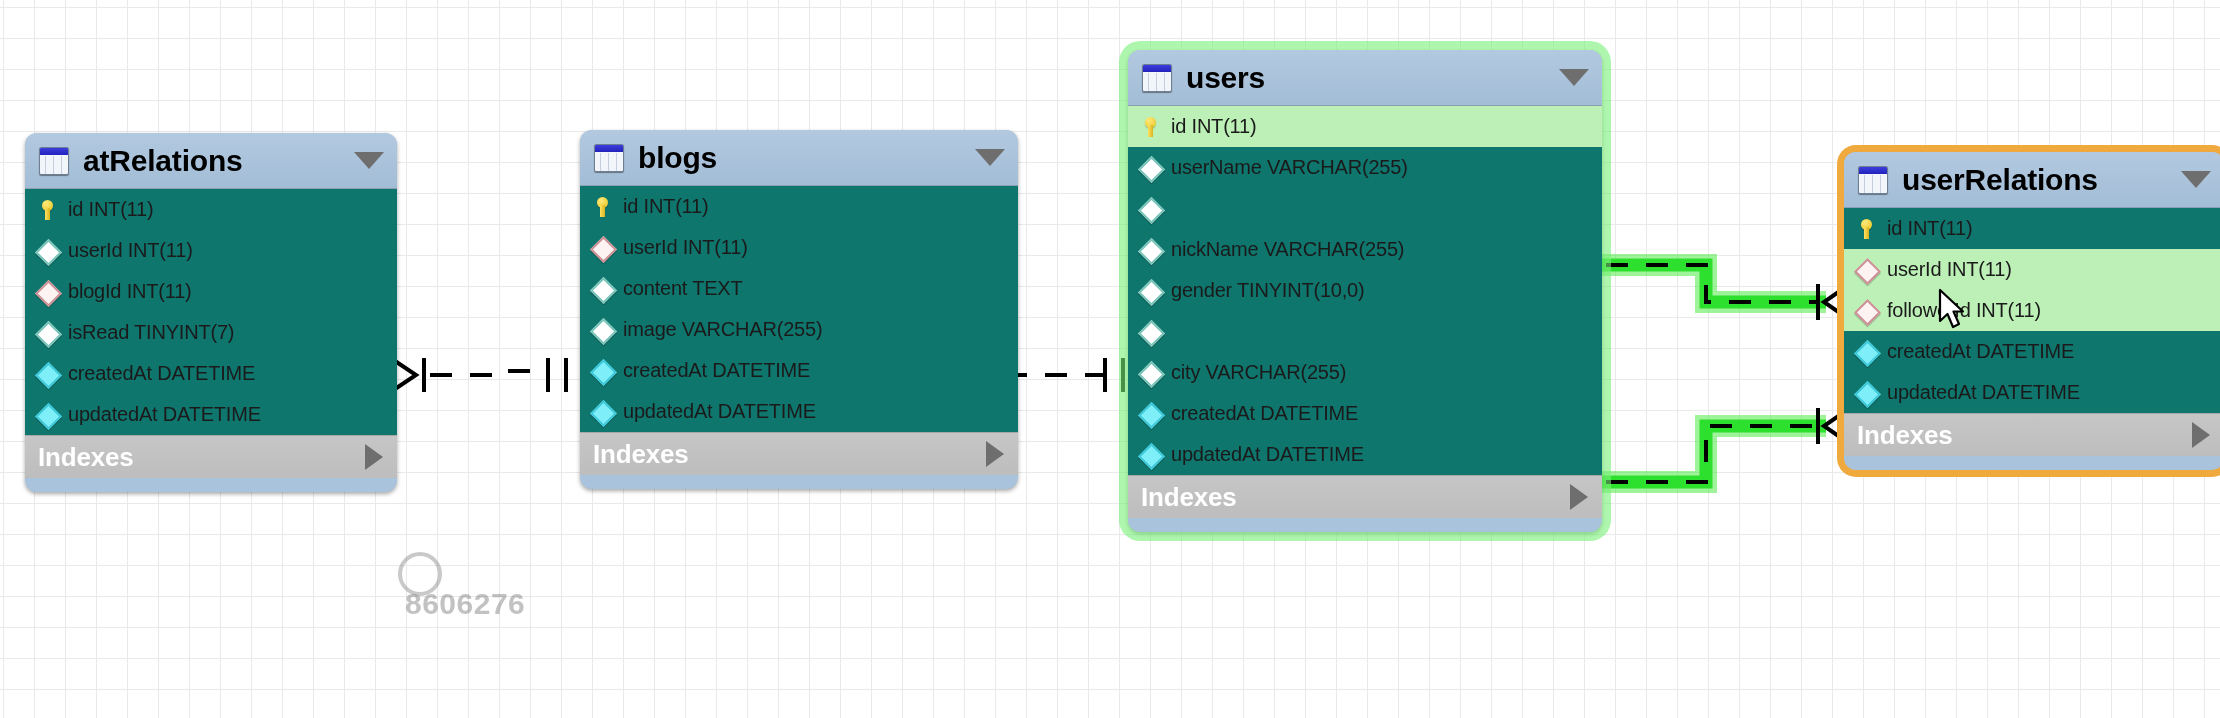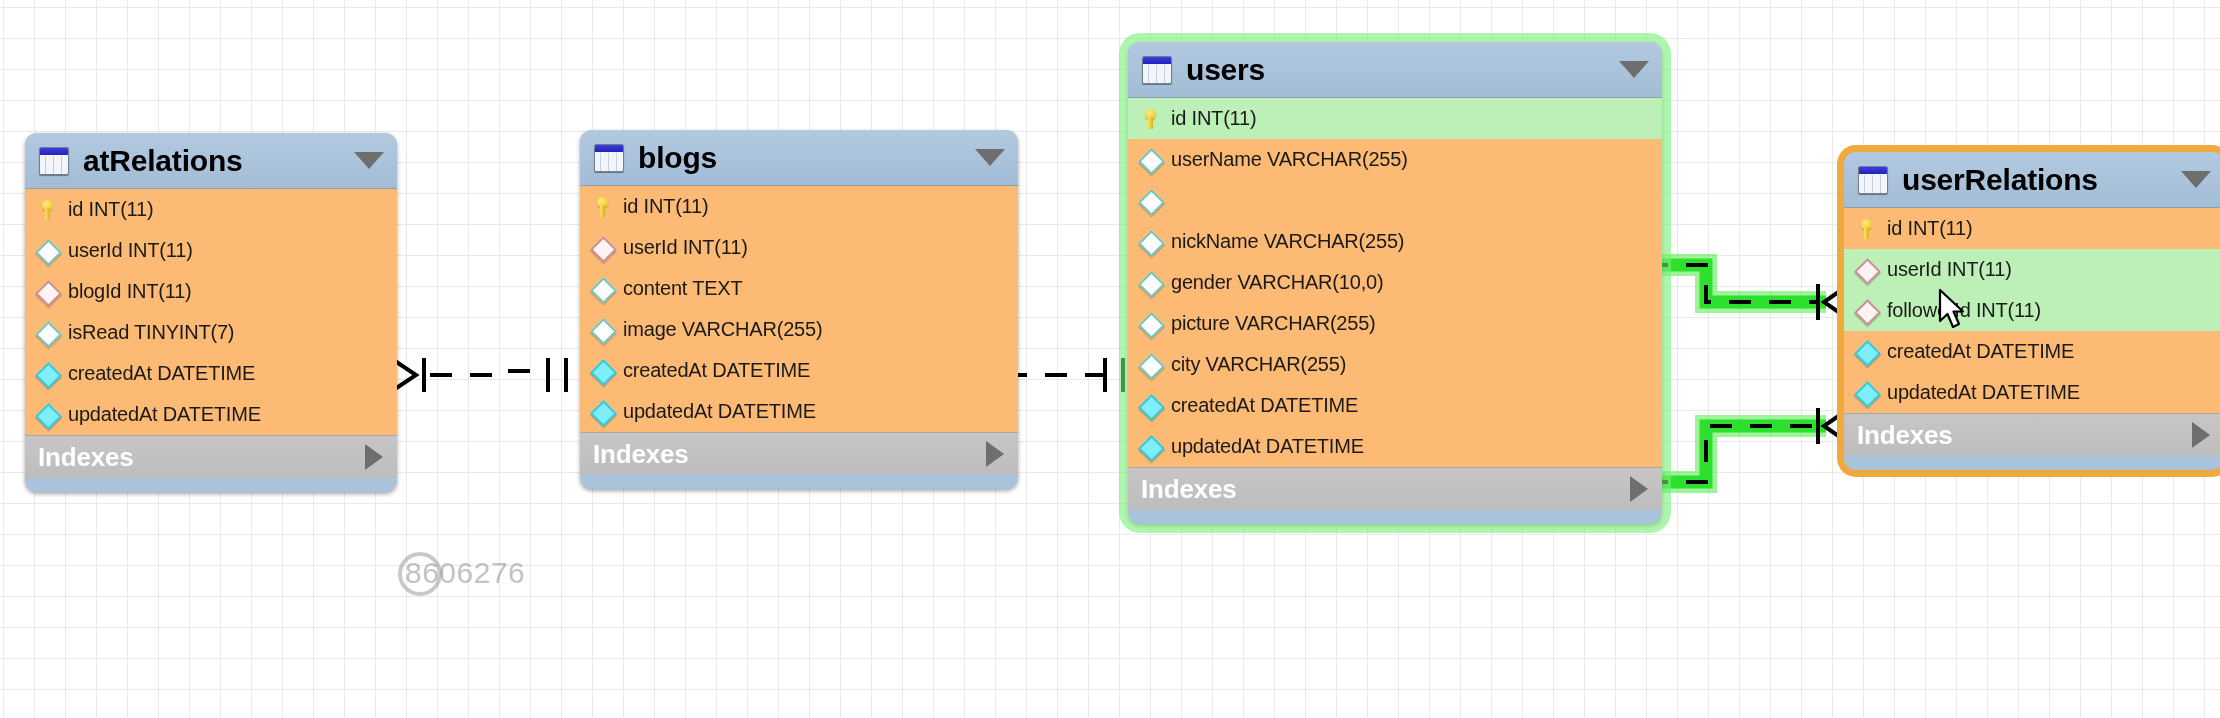--- a/index.html
+++ b/index.html
@@ -291,7 +291,7 @@
           <span class="caret-right"></span>
         </div>
       </div>
-      <div class="tbl sel-green" style="left: 1128px; top: 42px; width: 534px;">
+      <div class="tbl sel-green" style="left: 1128px; top: 50px; width: 474px;">
         <div class="tbl-head">
           <span class="tbl-icon"></span>
           <span class="tbl-title">users</span>

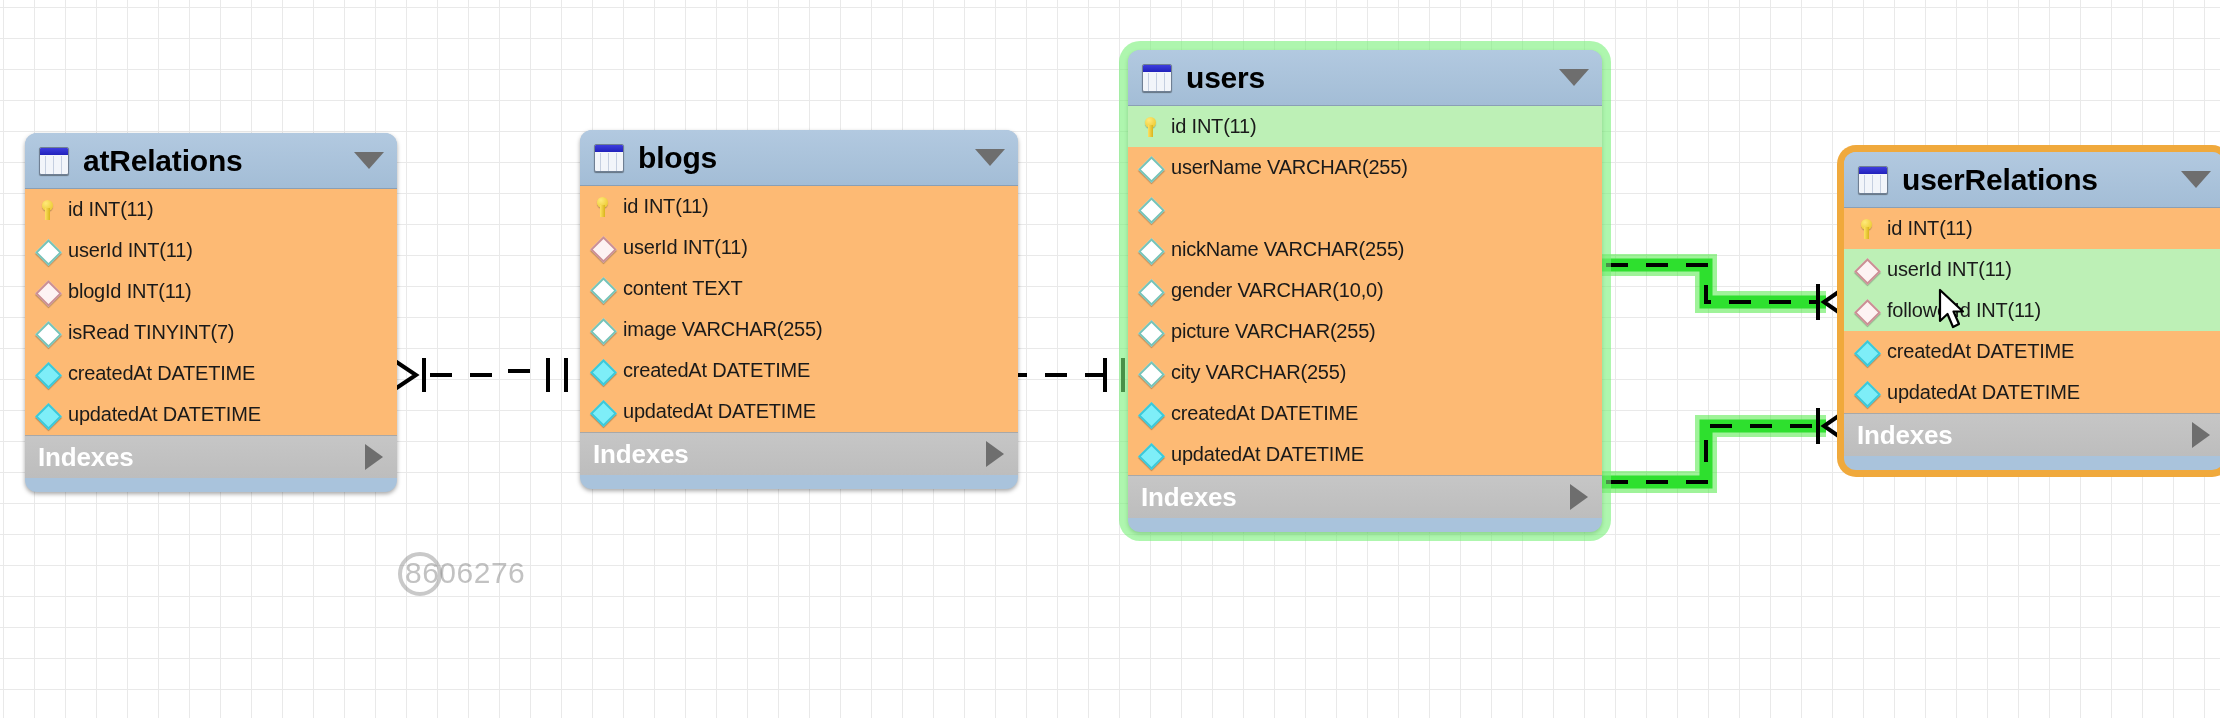--- a/index.html
+++ b/index.html
@@ -85,7 +85,7 @@
     height: 41px;
     padding-left: 11px;
     white-space: nowrap;
-    background: #fdba74;
+    background: #0f766e;
   }
   .col-row.hl { background: #bdf0b6; }
   .col-label {

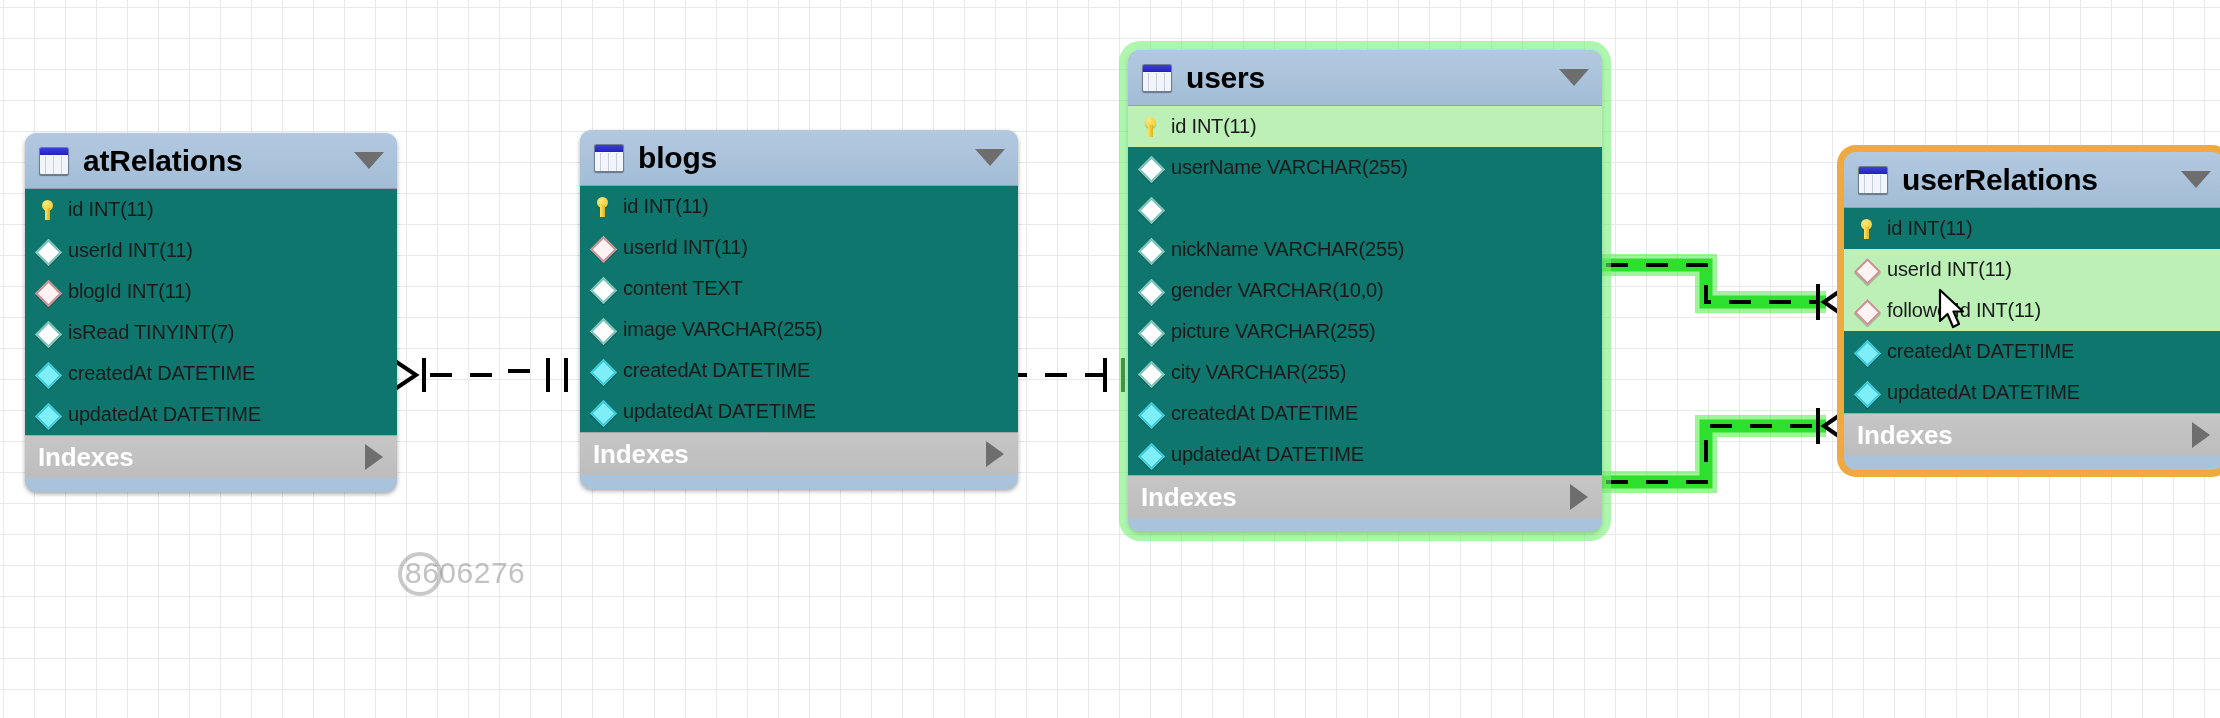--- a/index.html
+++ b/index.html
@@ -315,7 +315,7 @@
           </div>
           <div class="col-row">
             <span class="gl dia dia-teal"></span>
-            <span class="col-label">gender VARCHAR(10,0)</span>
+            <span class="col-label">gender TINYINT(10,0)</span>
           </div>
           <div class="col-row">
             <span class="gl dia dia-teal"></span>

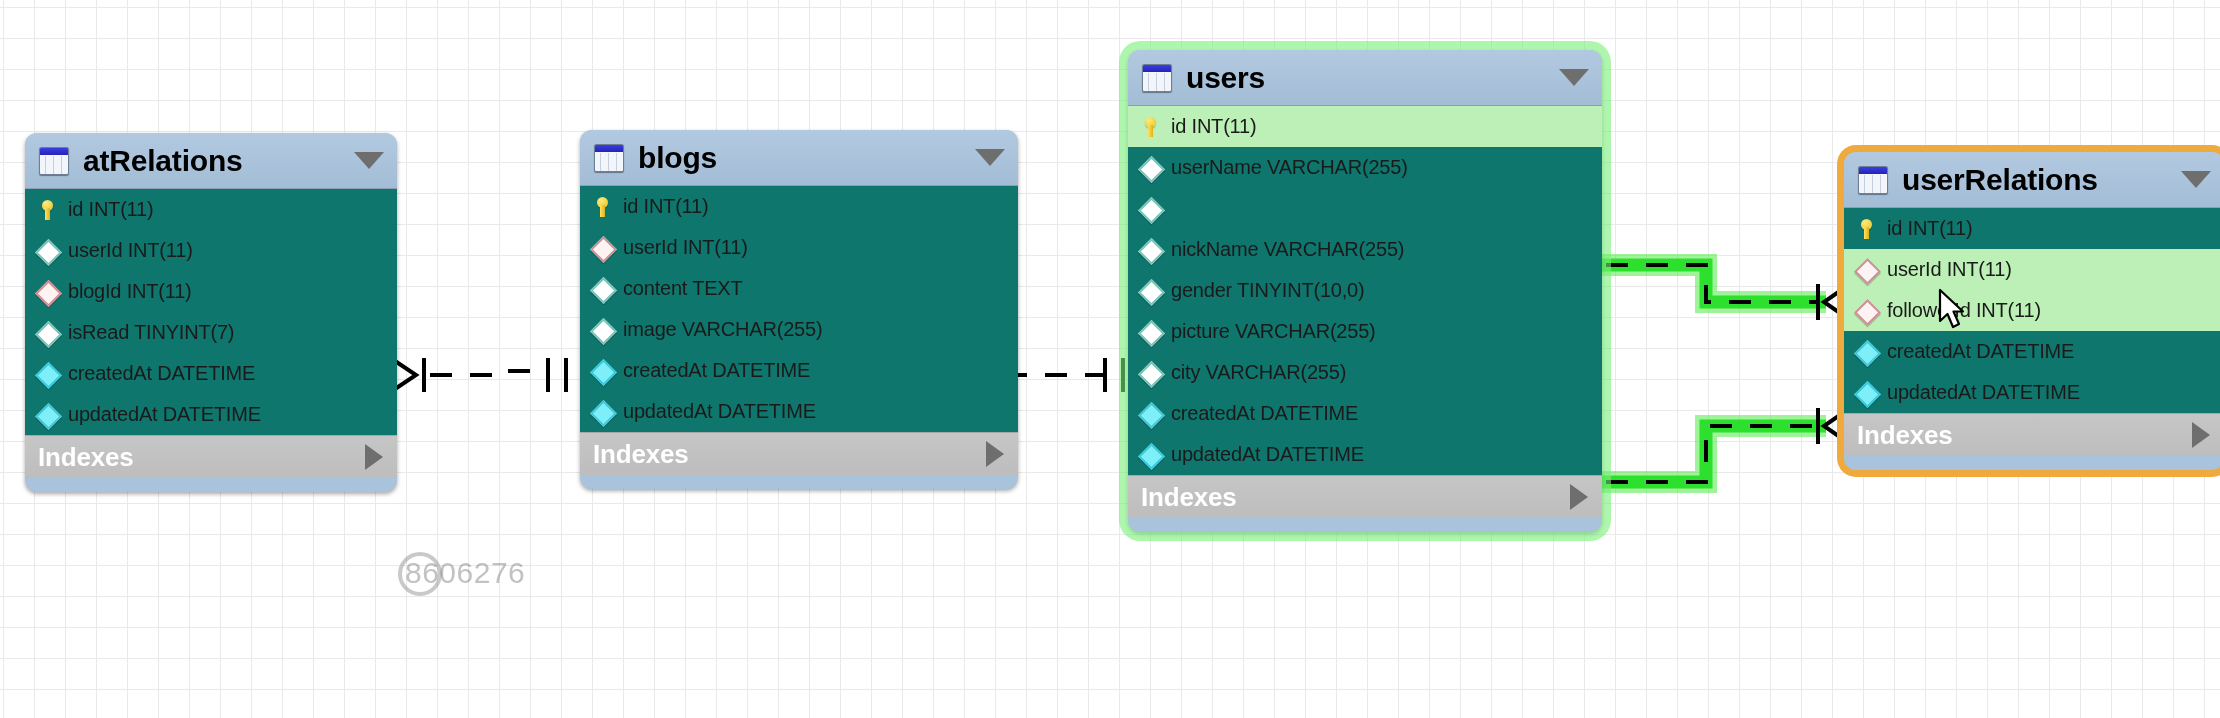--- a/index.html
+++ b/index.html
@@ -319,7 +319,6 @@
           </div>
           <div class="col-row">
             <span class="gl dia dia-teal"></span>
-            <span class="col-label">picture VARCHAR(255)</span>
           </div>
           <div class="col-row">
             <span class="gl dia dia-teal"></span>

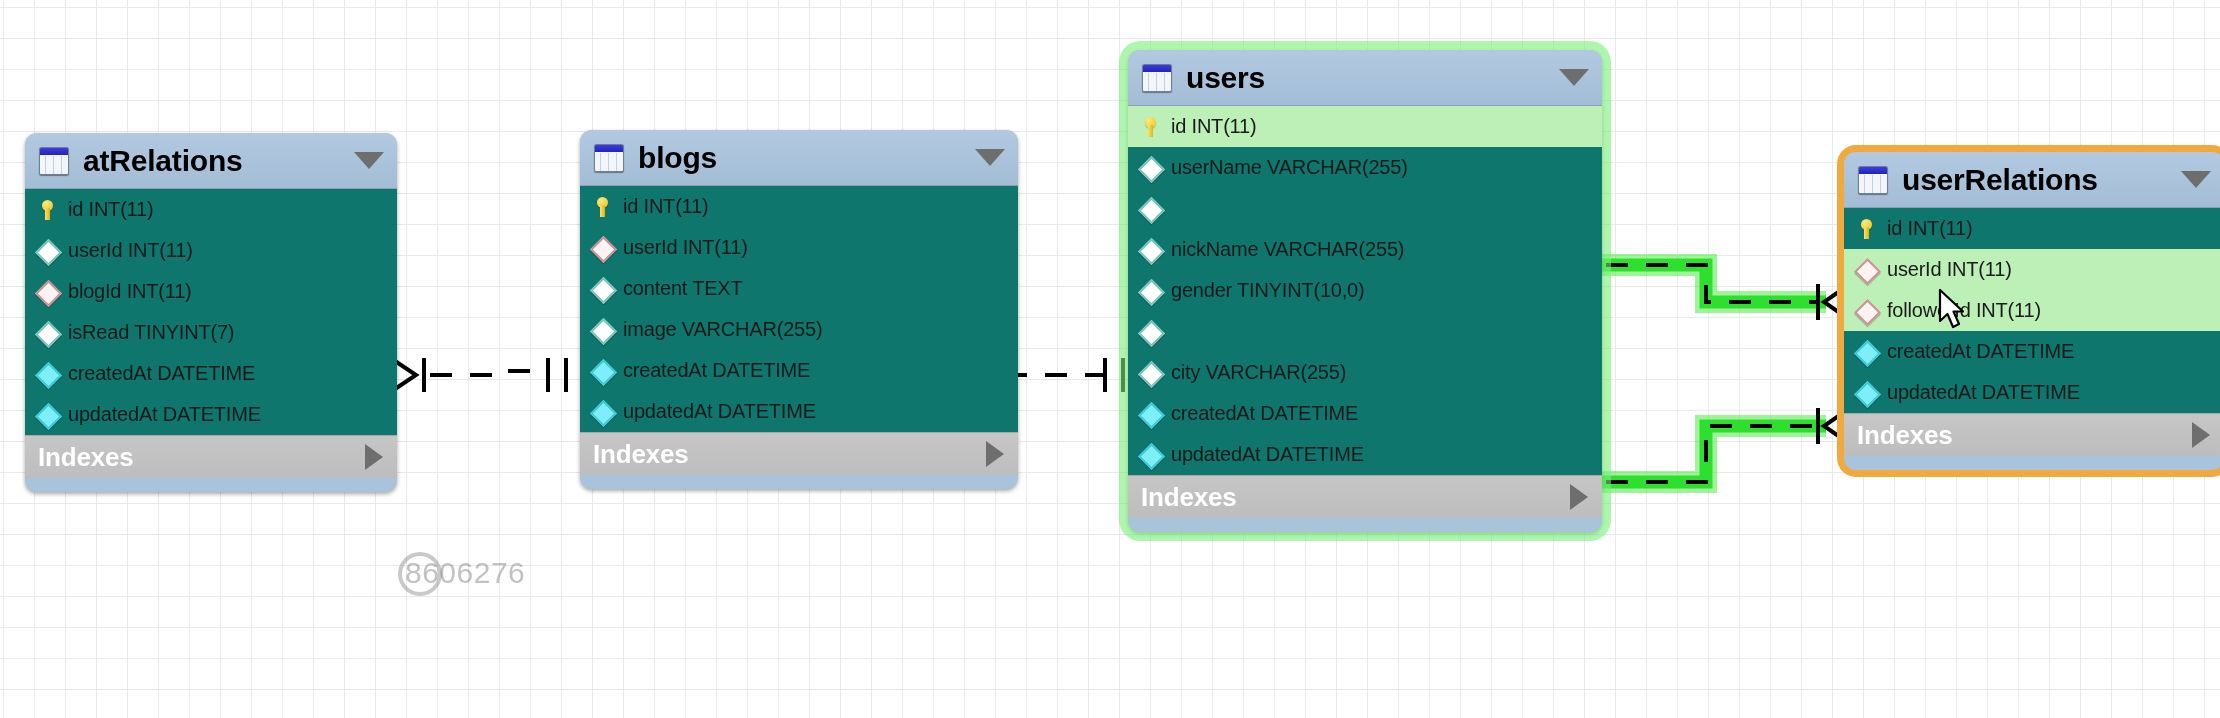--- a/index.html
+++ b/index.html
@@ -145,11 +145,12 @@
   
   .watermark {
     position:absolute;
-    font-size: 30px; font-weight: normal;
+    font-size: 30px; font-weight: bold;
     color: rgba(120,120,120,.45);
     letter-spacing: .5px;
     pointer-events:none;
     user-select:none;
+    margin-top:31px;
   }
   .cursor-ptr { position:absolute; pointer-events:none; }
 </style>

